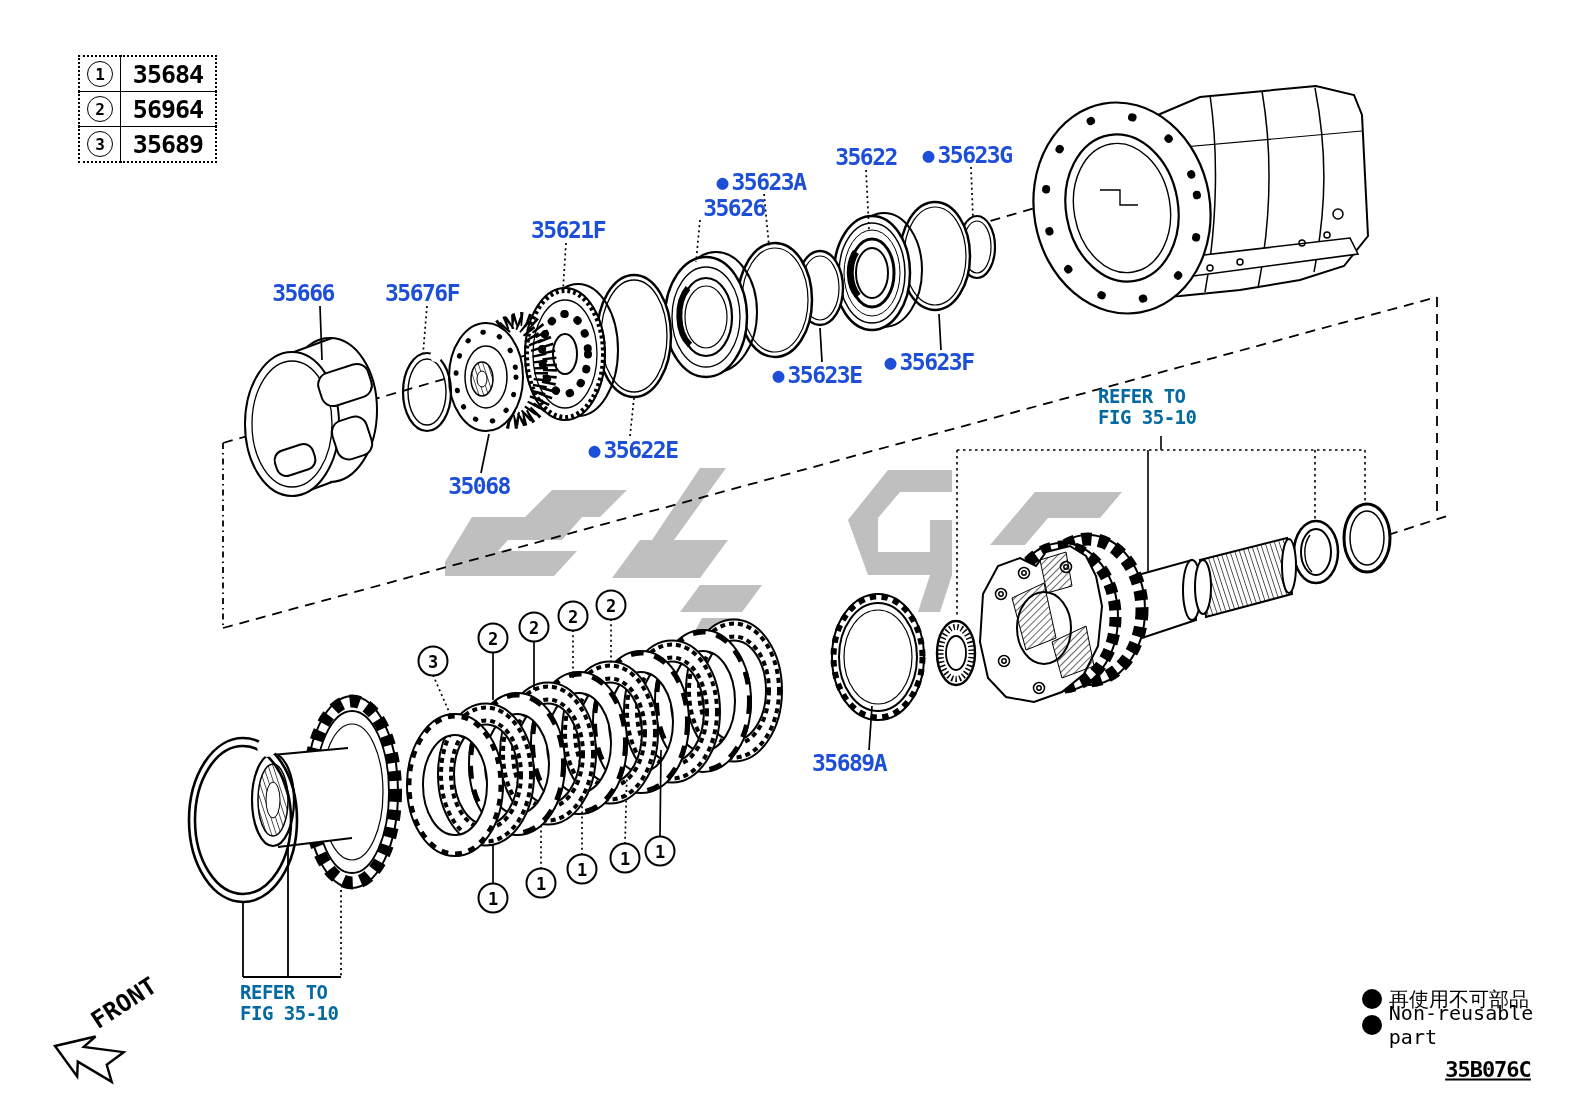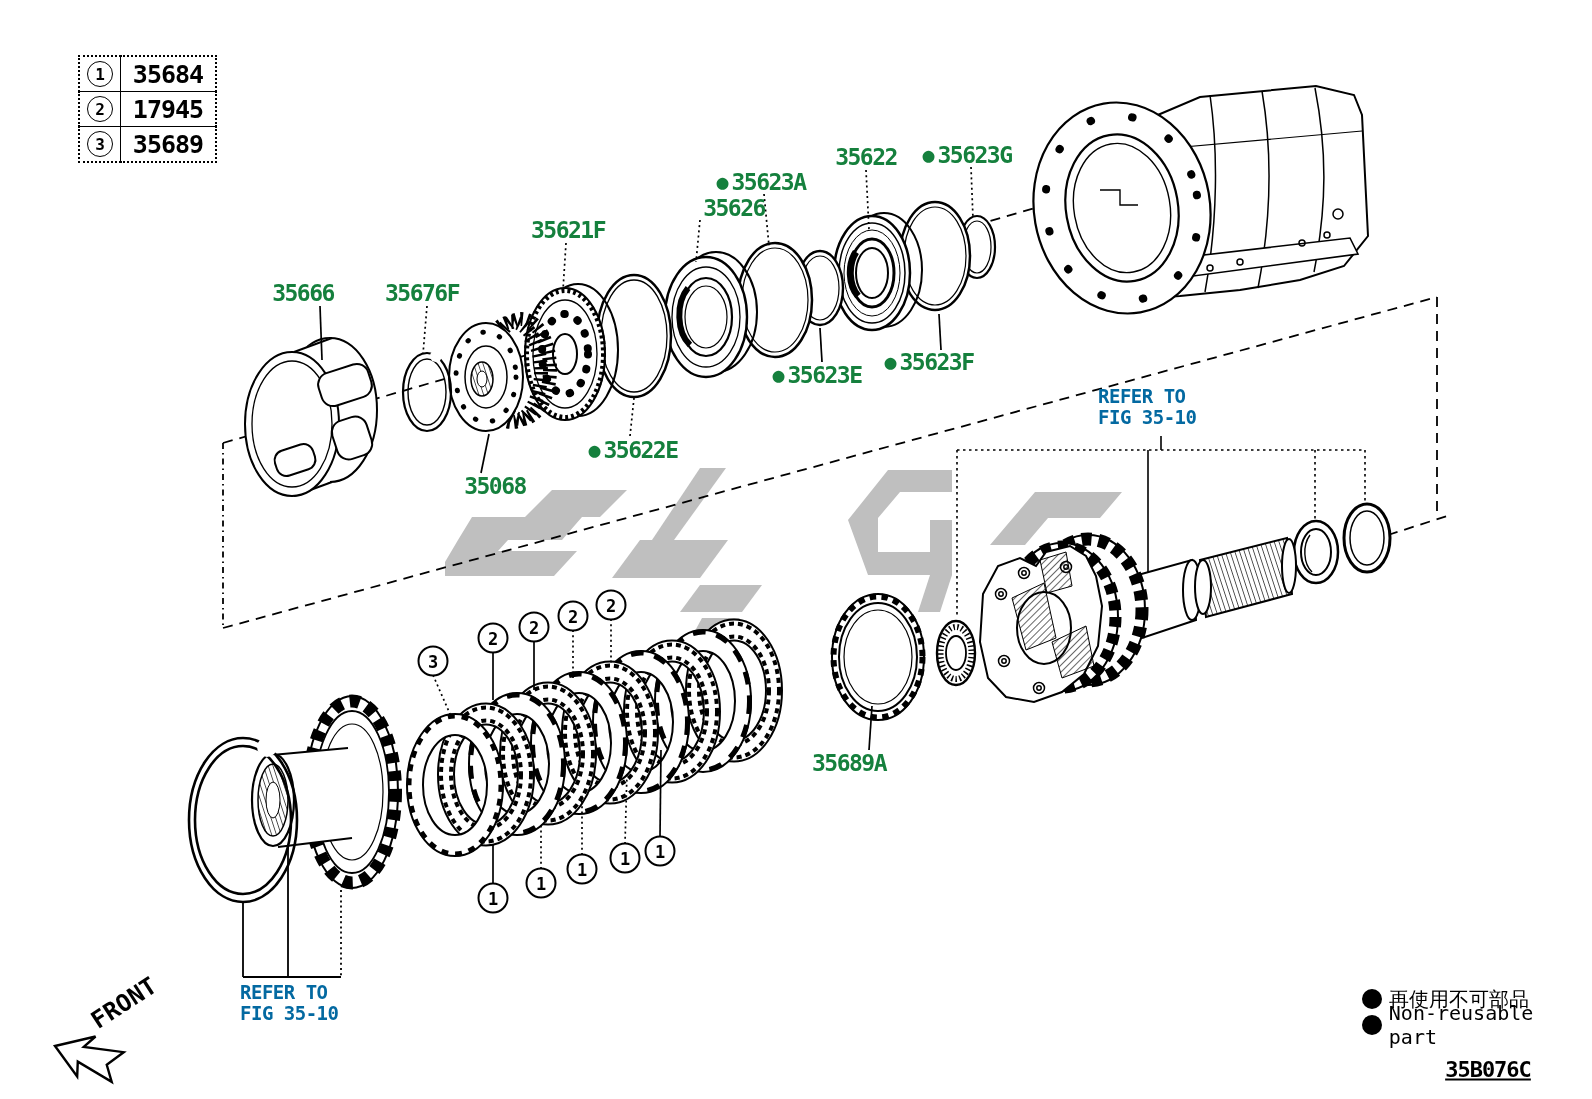--- a/index.html
+++ b/index.html
@@ -335,7 +335,7 @@
   </tr>
   <tr>
     <td class="cnum"><span class="tco">2</span></td>
-    <td class="code">17945</td>
+    <td class="code">56964</td>
   </tr>
   <tr>
     <td class="cnum"><span class="tco">3</span></td>

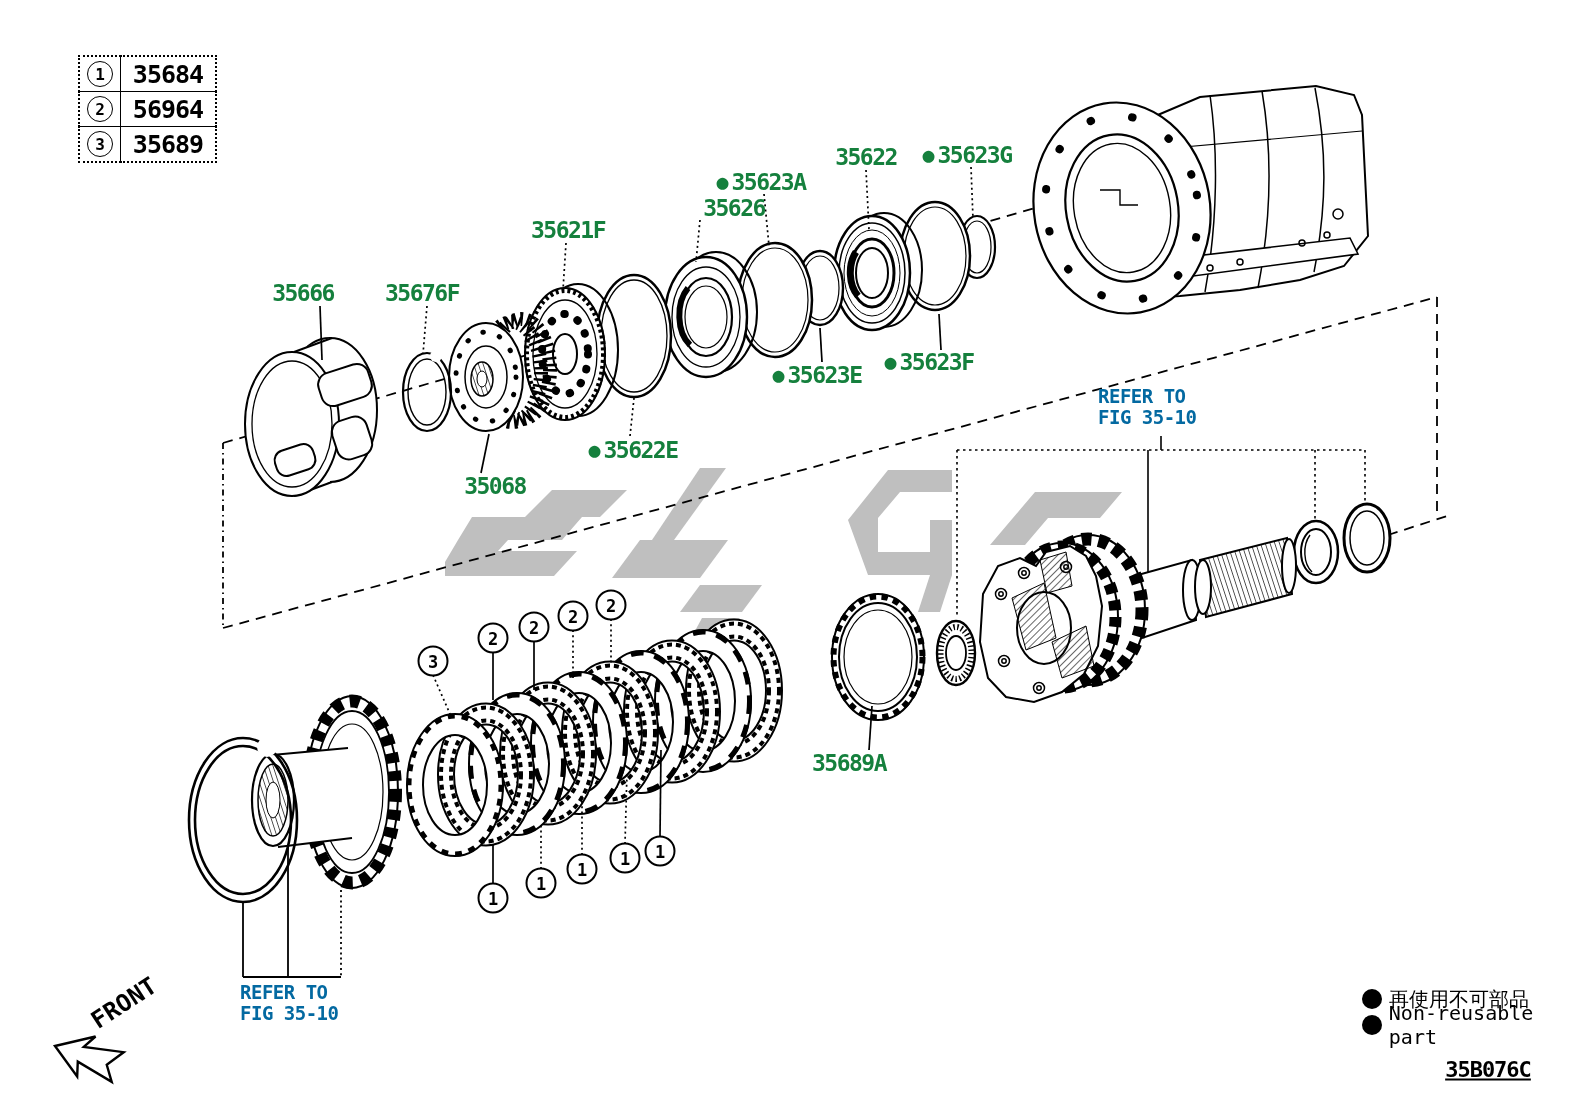--- a/index.html
+++ b/index.html
@@ -7,7 +7,7 @@
          font-family:"DejaVu Sans Mono",monospace;}
   #art{position:absolute;left:0;top:0;}
   .lbl{position:absolute;transform:translate(-50%,-50%);font:700 23px "DejaVu Sans Mono",monospace;
-       letter-spacing:-1.5px;color:#15803d;white-space:nowrap;display:flex;align-items:center;gap:3px;}
+       letter-spacing:-1.5px;color:#1d4ed8;white-space:nowrap;display:flex;align-items:center;gap:3px;}
   .blt{font-size:20px;letter-spacing:0;}
   .refer{position:absolute;font:700 19px "DejaVu Sans Mono",monospace;letter-spacing:-0.5px;
          color:#0369a1;line-height:21px;white-space:pre;}

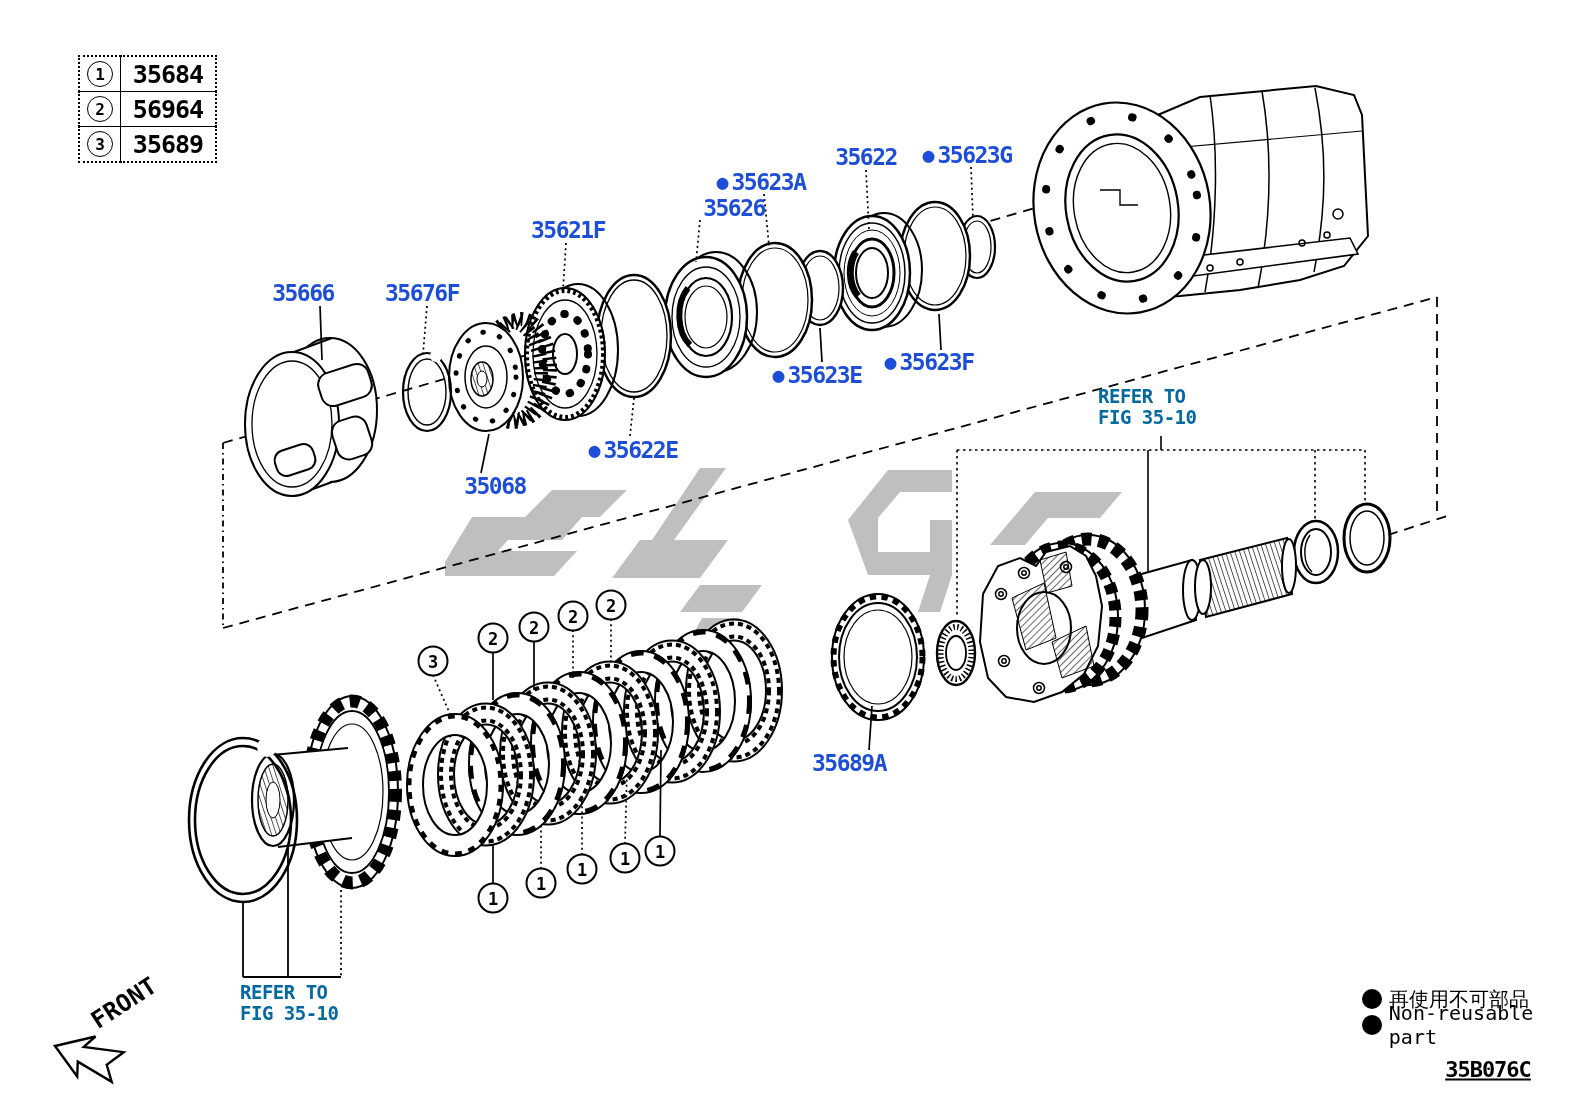--- a/index.html
+++ b/index.html
@@ -350,7 +350,7 @@
 <div class="lbl" style="left:422px;top:293px">
       <span>35676F</span>
     </div>
-<div class="lbl" style="left:495px;top:486px">
+<div class="lbl" style="left:479px;top:486px">
       <span>35068</span>
     </div>
 <div class="lbl" style="left:568px;top:230px">

